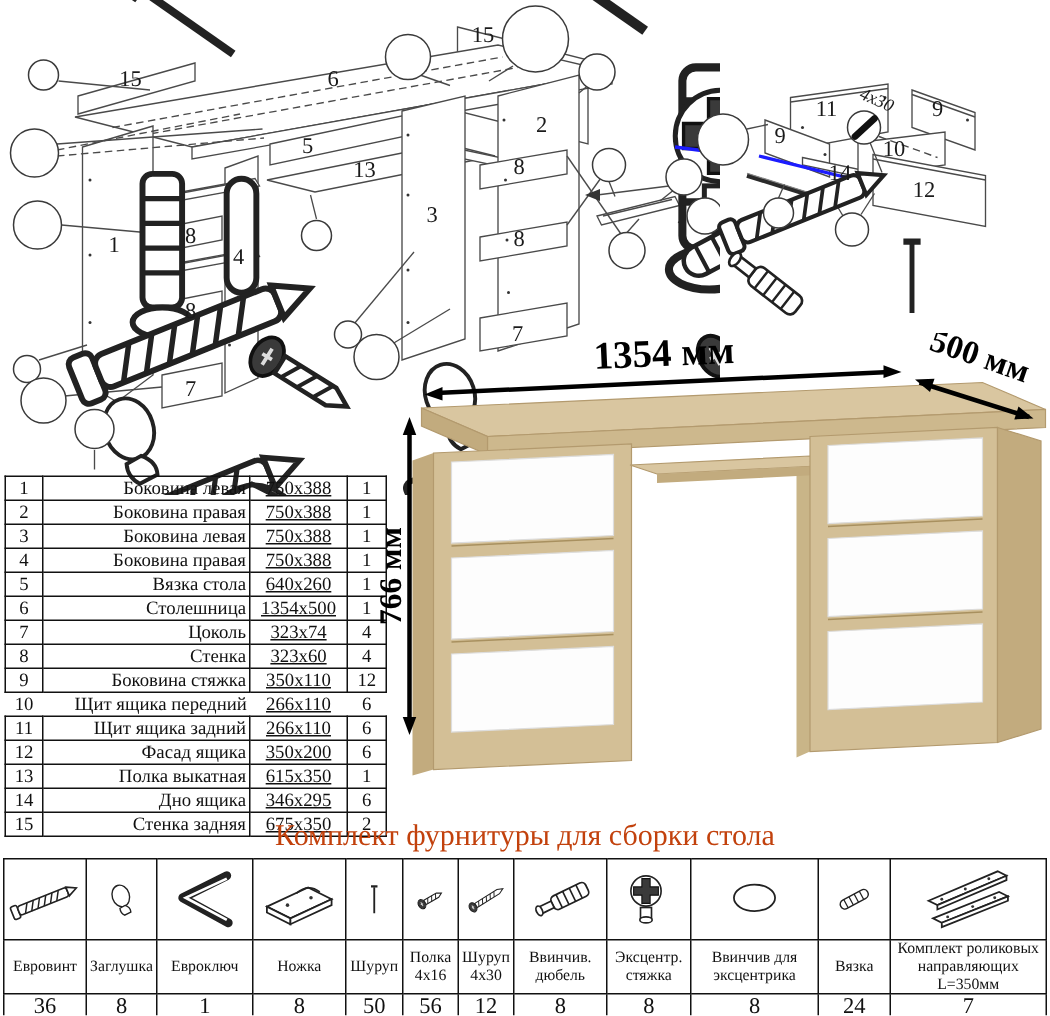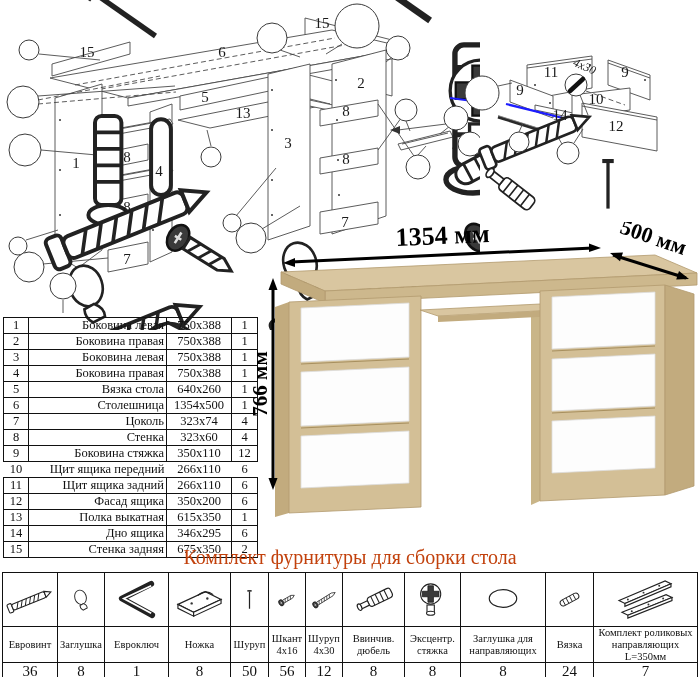--- a/index.html
+++ b/index.html
@@ -20,7 +20,7 @@
   #parts td{border:1.6px solid #111;height:13.2px;padding:0 2px;text-align:center;white-space:nowrap;}
   #parts td:nth-child(1){width:20px;}
   #parts td:nth-child(2){width:133px;text-align:right;}
-  #parts td:nth-child(3){width:60px;}
+  #parts td:nth-child(3){width:60px;text-decoration:underline;}
   #parts td:nth-child(4){width:21px;}
   #parts tr.nb td{border:none;}
   

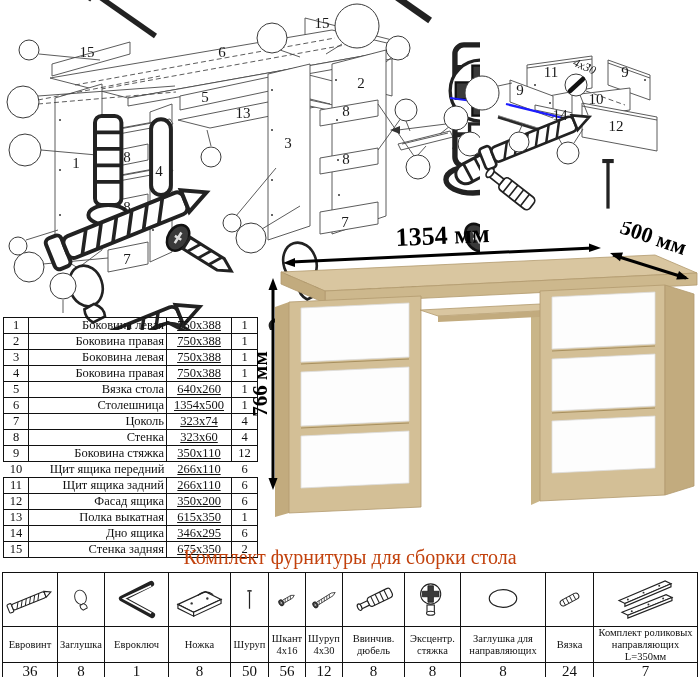--- a/index.html
+++ b/index.html
@@ -564,7 +564,7 @@
           <td>Евроключ</td>
           <td>Ножка</td>
           <td>Шуруп</td>
-          <td>Шкант 4х16</td>
+          <td>Полка 4х16</td>
           <td>Шуруп 4х30</td>
           <td>Ввинчив. дюбель</td>
           <td>Эксцентр. стяжка</td>

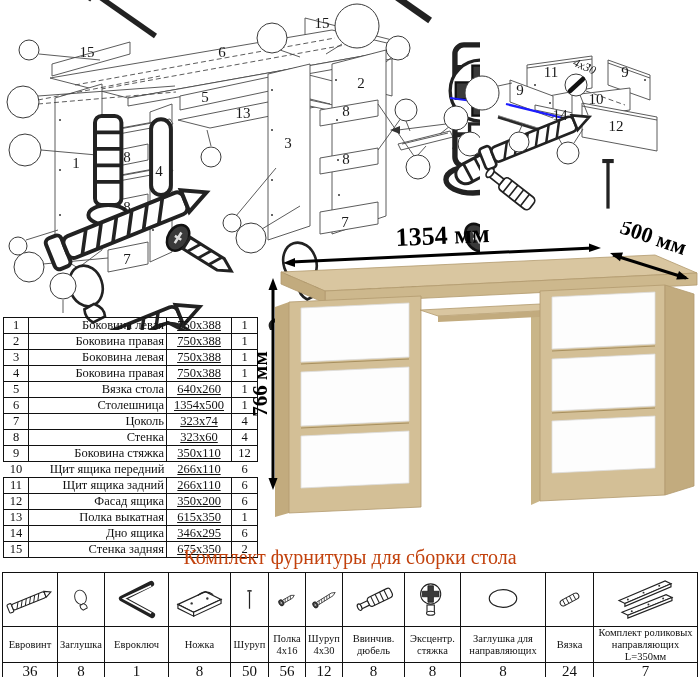--- a/index.html
+++ b/index.html
@@ -568,7 +568,7 @@
           <td>Шуруп 4х30</td>
           <td>Ввинчив. дюбель</td>
           <td>Эксцентр. стяжка</td>
-          <td>Заглушка для направляющих</td>
+          <td>Ввинчив для эксцентрика</td>
           <td>Вязка</td>
           <td>Комплект роликовых направляющих L=350мм</td>
         </tr>

